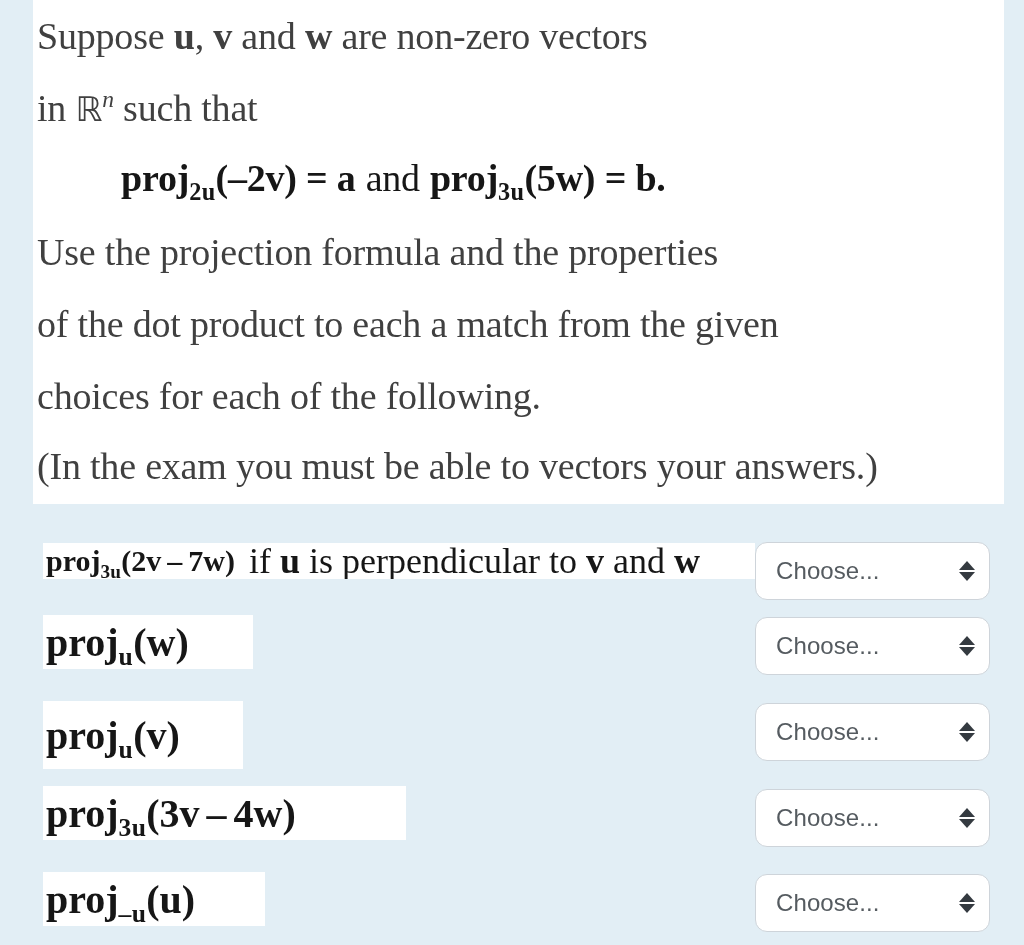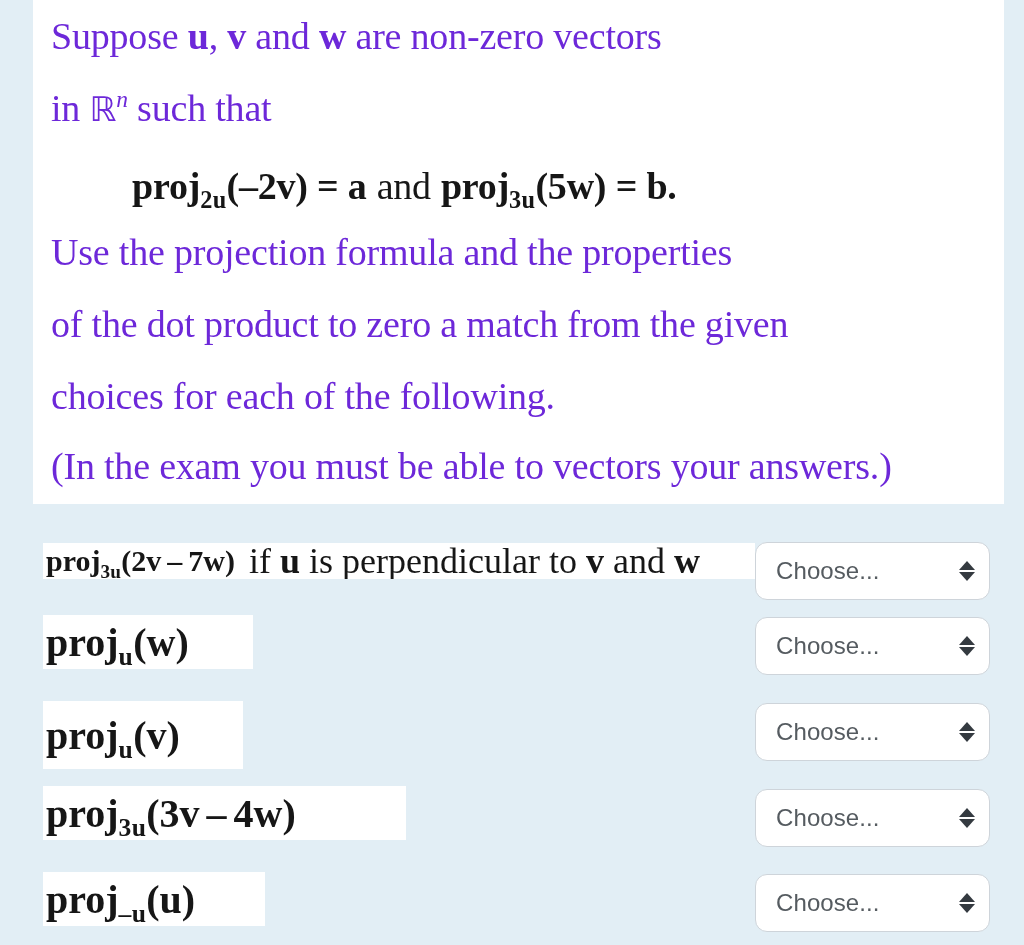--- a/index.html
+++ b/index.html
@@ -28,9 +28,9 @@
   }
   .prompt-line {
     position: absolute;
-    left: 18px;
+    left: 4px;
     white-space: nowrap;
-    color: #6d28d9;
+    color: #404040;
     font-family: "Liberation Serif", "DejaVu Serif", serif;
     font-size: 38px;
     line-height: 40px;

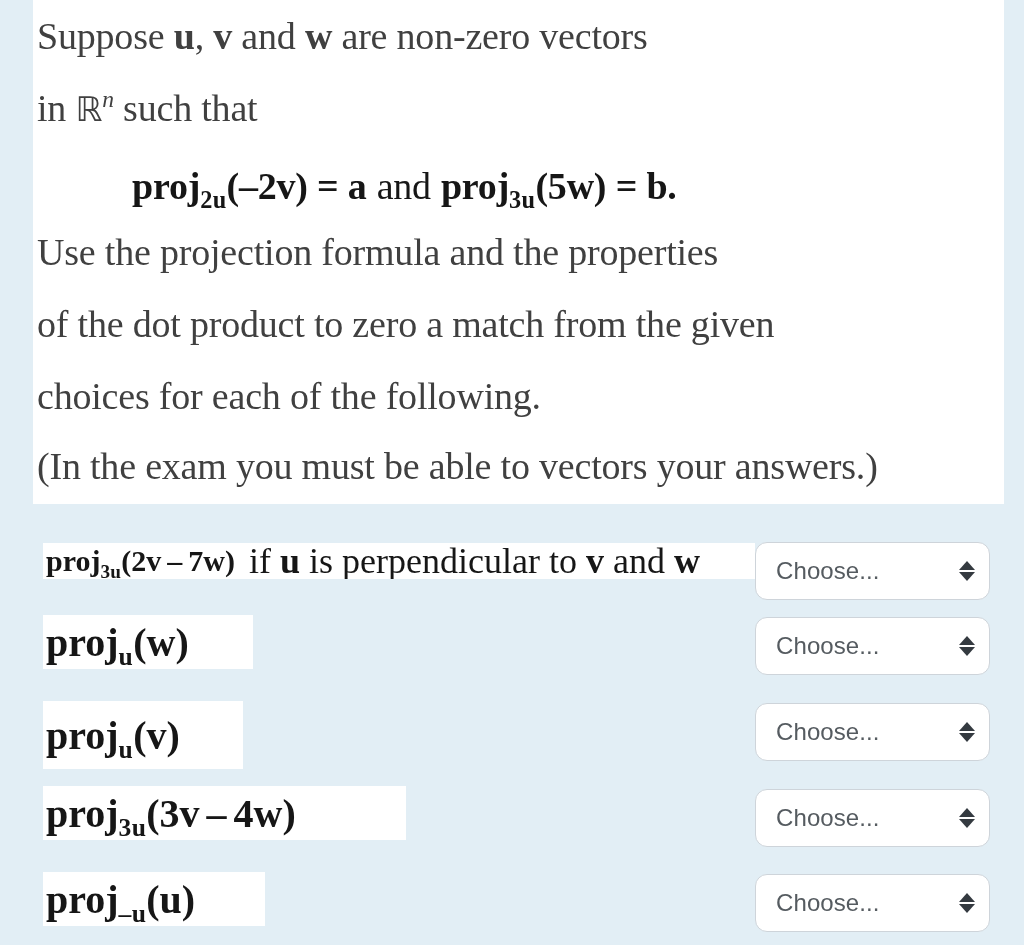--- a/index.html
+++ b/index.html
@@ -36,7 +36,7 @@
     line-height: 40px;
     letter-spacing: -0.2px;
   }
-  .prompt-line.indented { left: 99px; margin-top: 8px; }
+  .prompt-line.indented { left: 88px; }
 
   .bvec { font-weight: bold; }
   .blackboard {

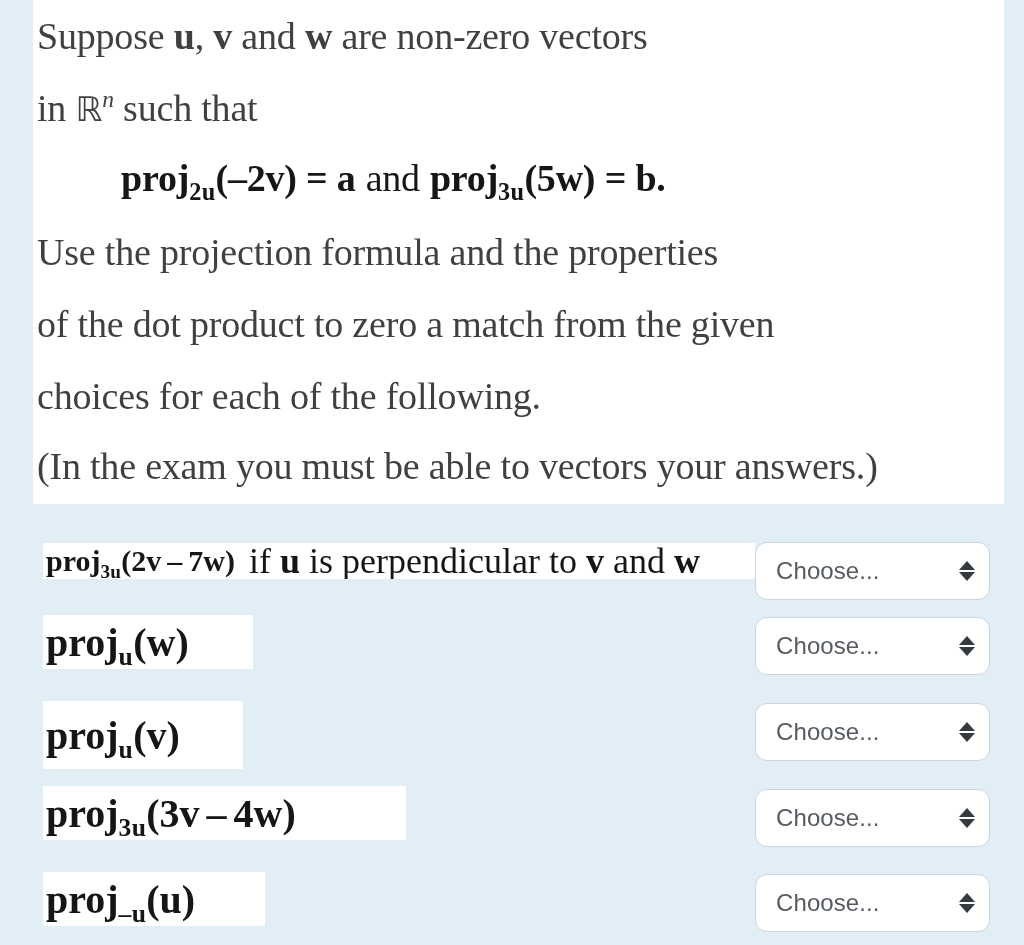--- a/index.html
+++ b/index.html
@@ -137,7 +137,7 @@
   <div class="prompt-line indented mathformula" style="top:158px; font-size:38px;"><span>proj</span><span class="sub">2u</span><span class="paren">(–2v)</span><span> = </span><span>a</span><span class="rm" style="padding:0 10px;">and</span><span>proj</span><span class="sub">3u</span><span class="paren">(5w)</span><span> = </span><span>b.</span></div>
 
   <div class="prompt-line" style="top:232px;">Use the projection formula and the properties</div>
-  <div class="prompt-line" style="top:304px;">of the dot product to zero a match from the given</div>
+  <div class="prompt-line" style="top:304px;">of the dot product to each a match from the given</div>
   <div class="prompt-line" style="top:376px;">choices for each of the following.</div>
   <div class="prompt-line" style="top:446px;">(In the exam you must be able to vectors your answers.)</div>
 </div>

